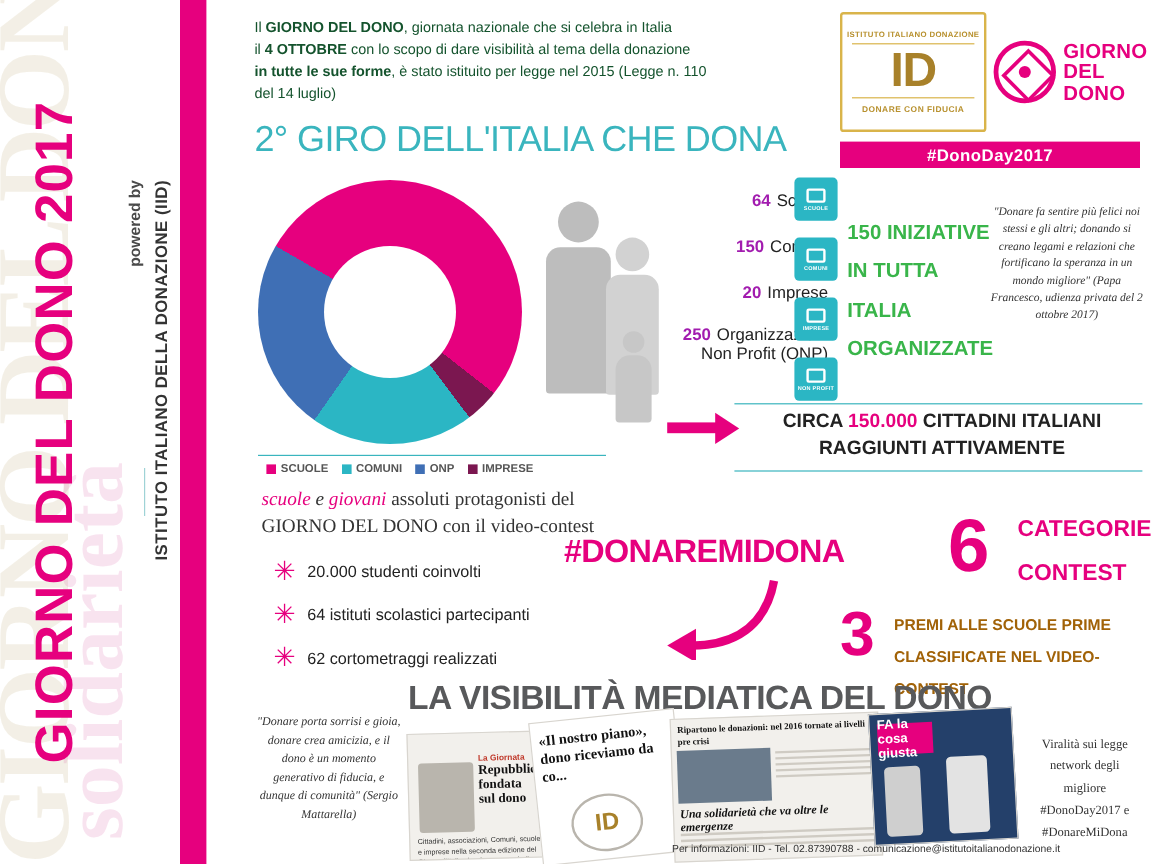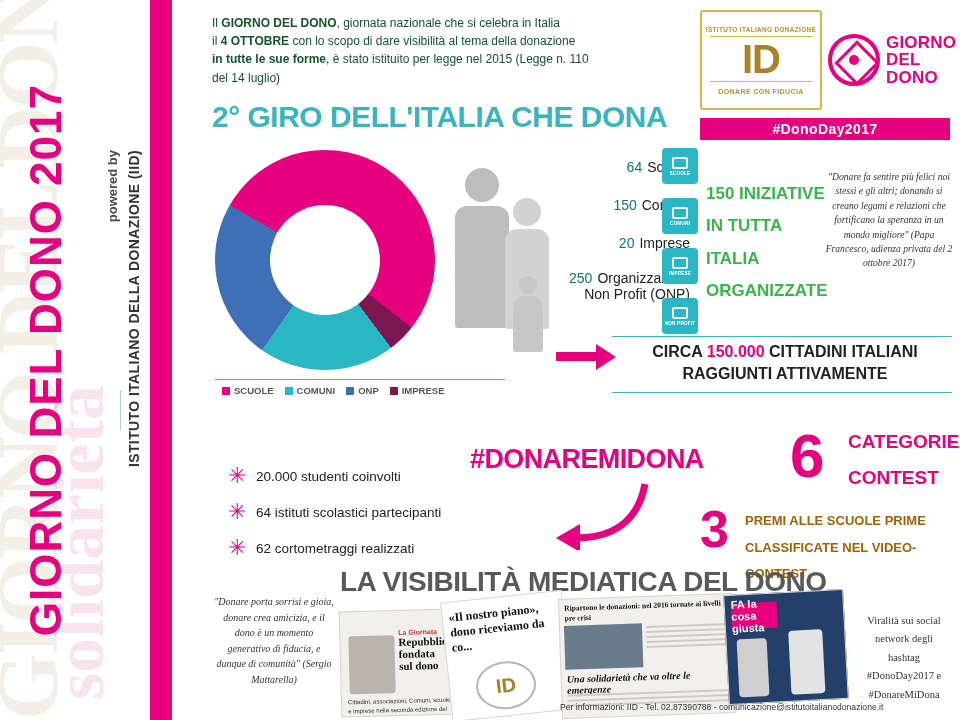--- a/index.html
+++ b/index.html
@@ -89,7 +89,7 @@
   
   .headline {
     position:absolute; left:212px; top:100px; width:500px;
-    font-size:30px; font-weight:bold; color:#3ab5be; letter-spacing:-.5px;
+    font-size:30px; font-weight:normal; color:#3ab5be; letter-spacing:-.5px;
   }
 
   

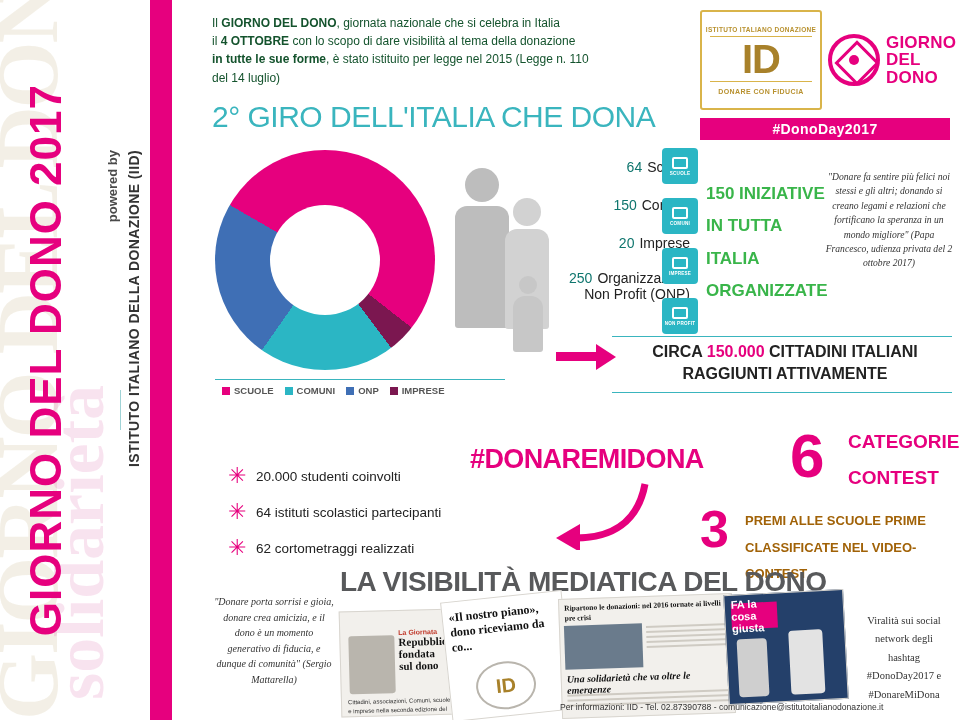--- a/index.html
+++ b/index.html
@@ -128,7 +128,7 @@
   
   .stats { position:absolute; left:490px; top:148px; width:200px; }
   .stat-row { height:38px; display:flex; align-items:center; justify-content:flex-end; font-size:14px; color:#222; }
-  .stat-row .num { color:#0f766e; font-weight:normal; margin-right:5px; }
+  .stat-row .num { color:#a21caf; font-weight:bold; margin-right:5px; }
   .stat-row.two { height:54px; text-align:right; display:block; padding-top:8px;}
   .badges { position:absolute; left:662px; top:148px; width:38px; }
   .badge { width:36px; height:36px; background:#2bb6c4; border-radius:4px; margin-bottom:14px;

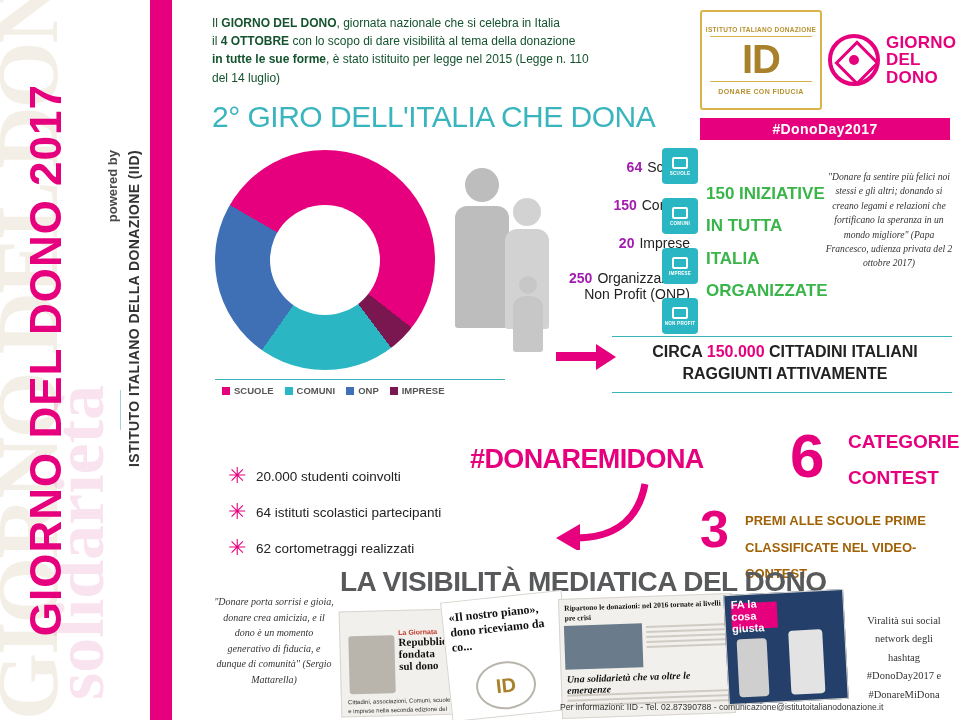--- a/index.html
+++ b/index.html
@@ -363,6 +363,9 @@
   <div class="rule-c2"></div>
 
   <div class="scuole-lead">
+    <div>
+      <span class="pink">scuole</span><span class="ital"> e </span><span class="pink">giovani</span><span> assoluti protagonisti del</span>
+    </div>
   </div>
 
   <div class="bullets">

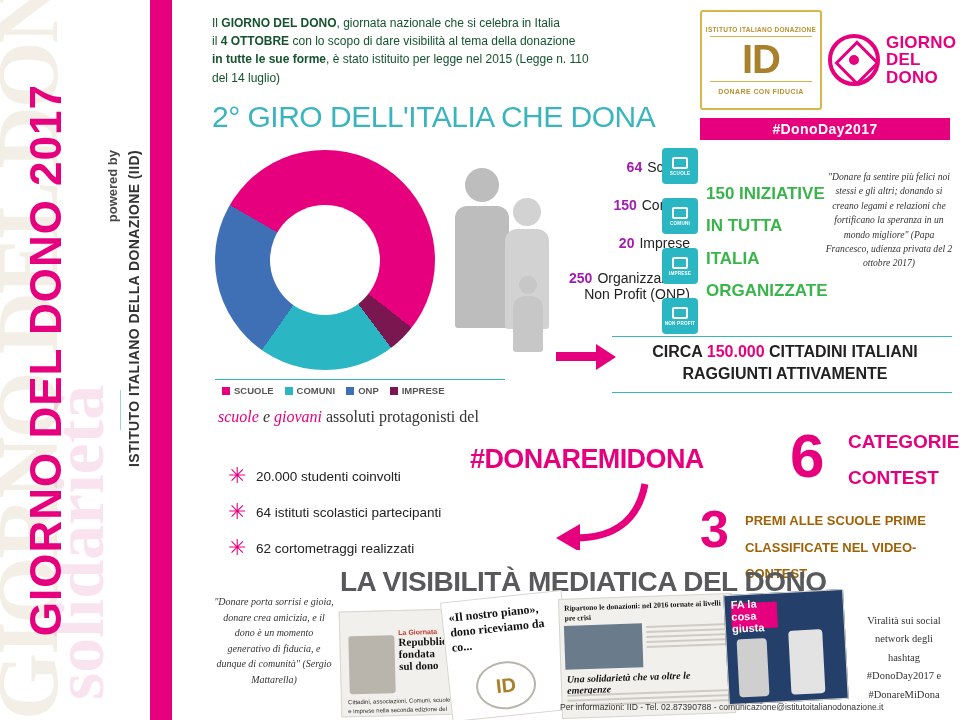--- a/index.html
+++ b/index.html
@@ -366,6 +366,7 @@
     <div>
       <span class="pink">scuole</span><span class="ital"> e </span><span class="pink">giovani</span><span> assoluti protagonisti del</span>
     </div>
+    <div>GIORNO DEL DONO con il video-contest</div>
   </div>
 
   <div class="bullets">

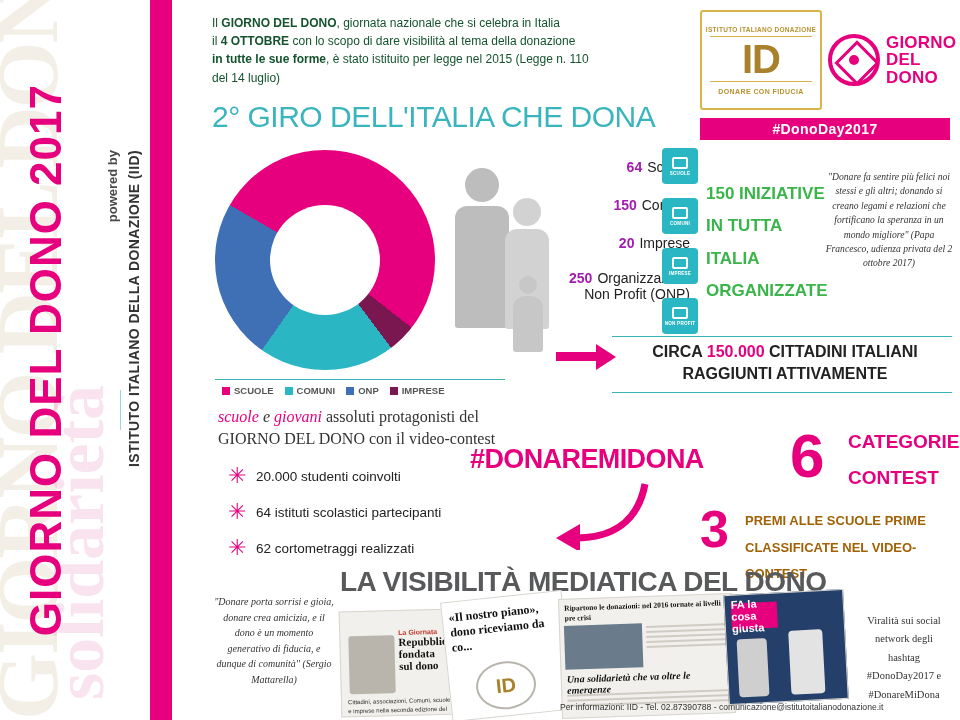--- a/index.html
+++ b/index.html
@@ -446,7 +446,7 @@
   </div>
 
   <div class="social">
-    <div>Viralità sui social</div>
+    <div>Viralità sui legge</div>
     <div>network degli</div>
     <div>hashtag</div>
     <div>#DonoDay2017 e</div>

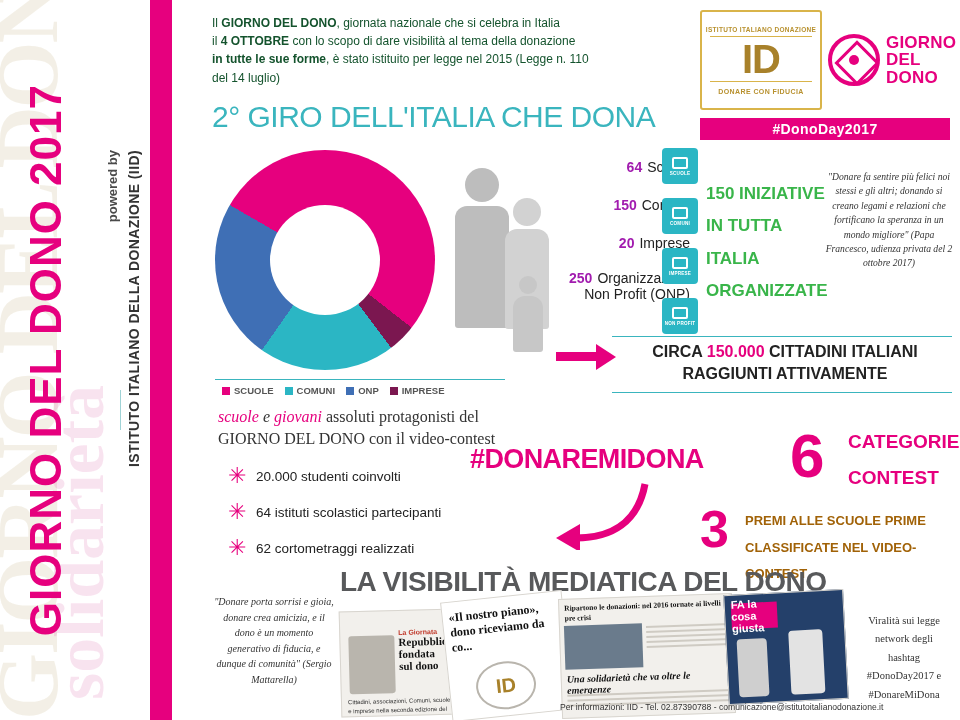--- a/index.html
+++ b/index.html
@@ -448,7 +448,7 @@
   <div class="social">
     <div>Viralità sui legge</div>
     <div>network degli</div>
-    <div>hashtag</div>
+    <div>migliore</div>
     <div>#DonoDay2017 e</div>
     <div>#DonareMiDona</div>
   </div>

